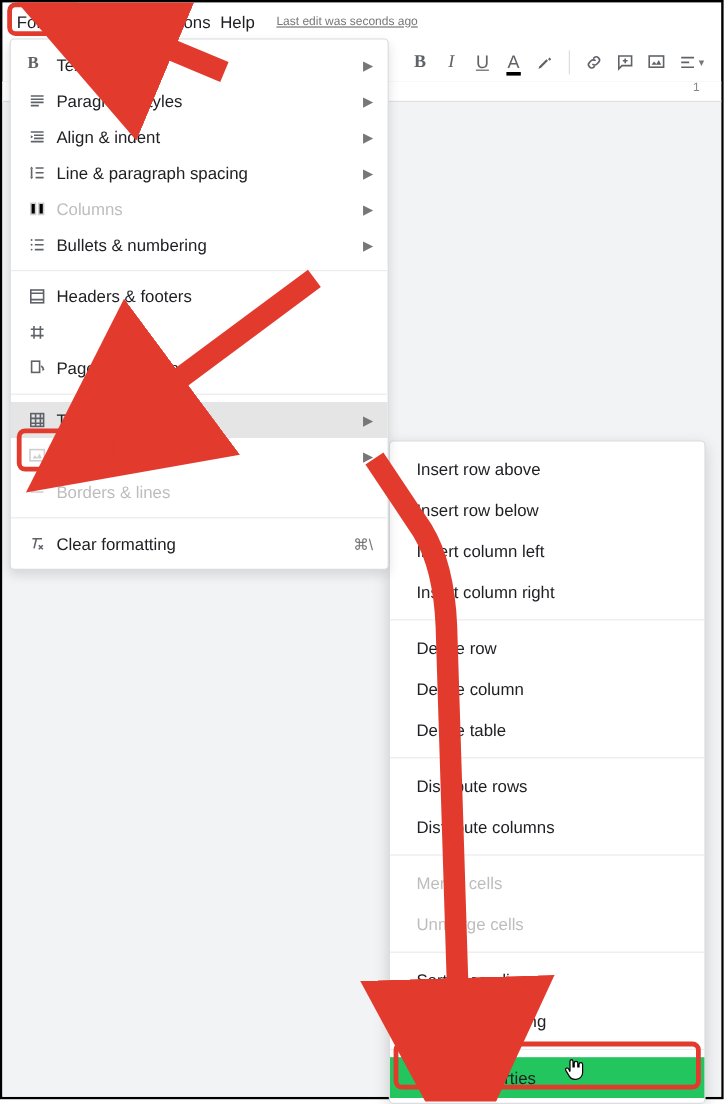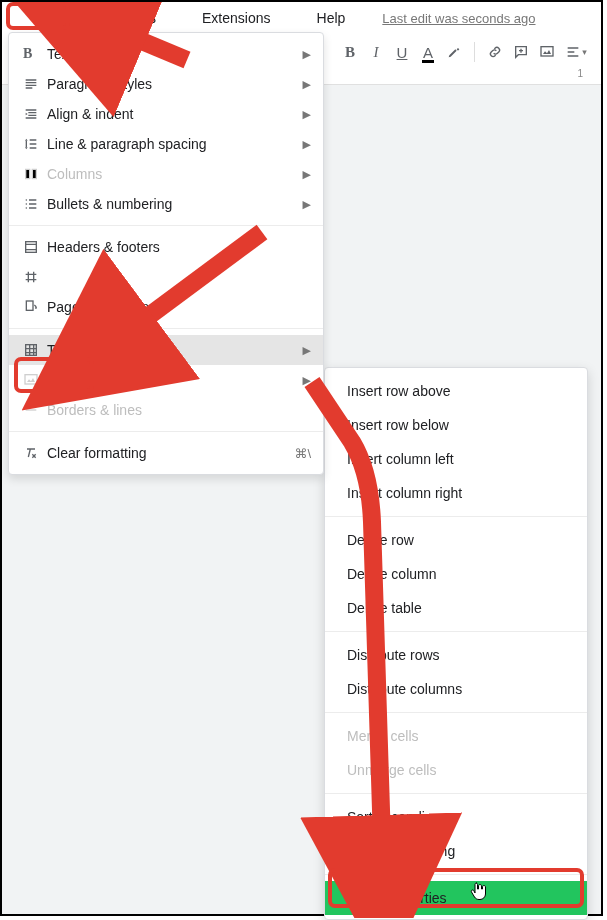--- a/index.html
+++ b/index.html
@@ -37,7 +37,7 @@
     z-index: 5;
   }
   .menubar .menuitem {
-    padding: 3px 23px;
+    padding: 3px 4px;
     cursor: pointer;
   }
   .menubar .edit-info {

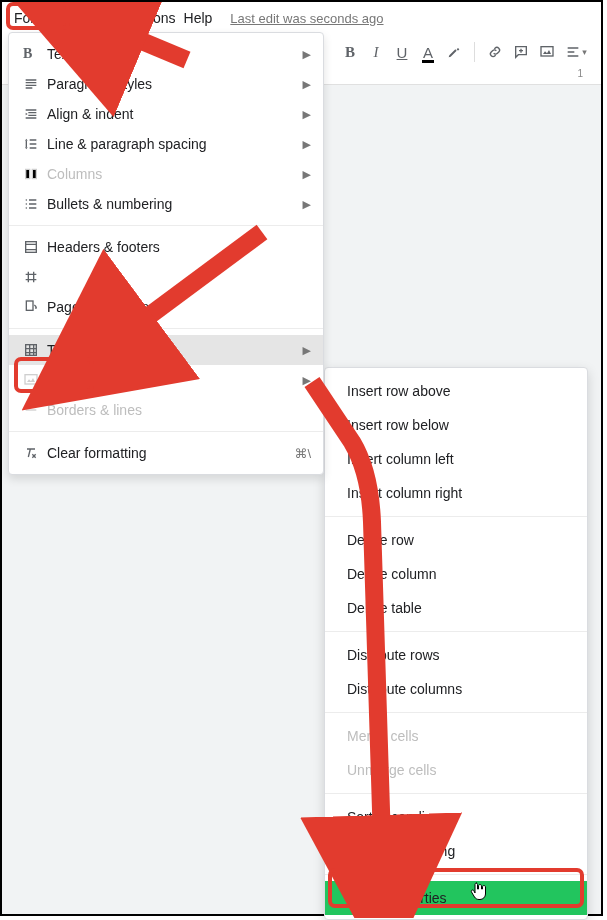--- a/index.html
+++ b/index.html
@@ -44,7 +44,7 @@
     margin-left: 14px;
     color: #777;
     text-decoration: underline;
-    font-size: 13px;
+    font-size: 10px;
   }
 
   

